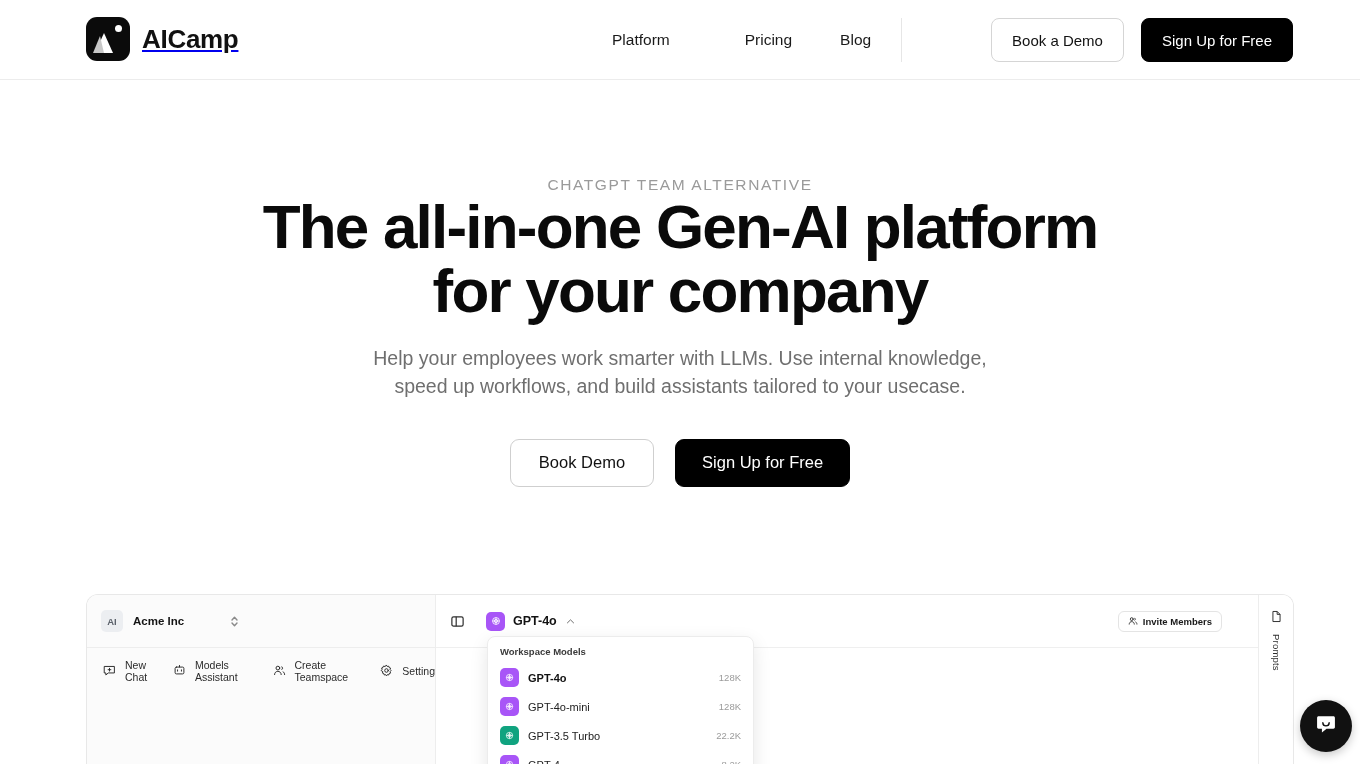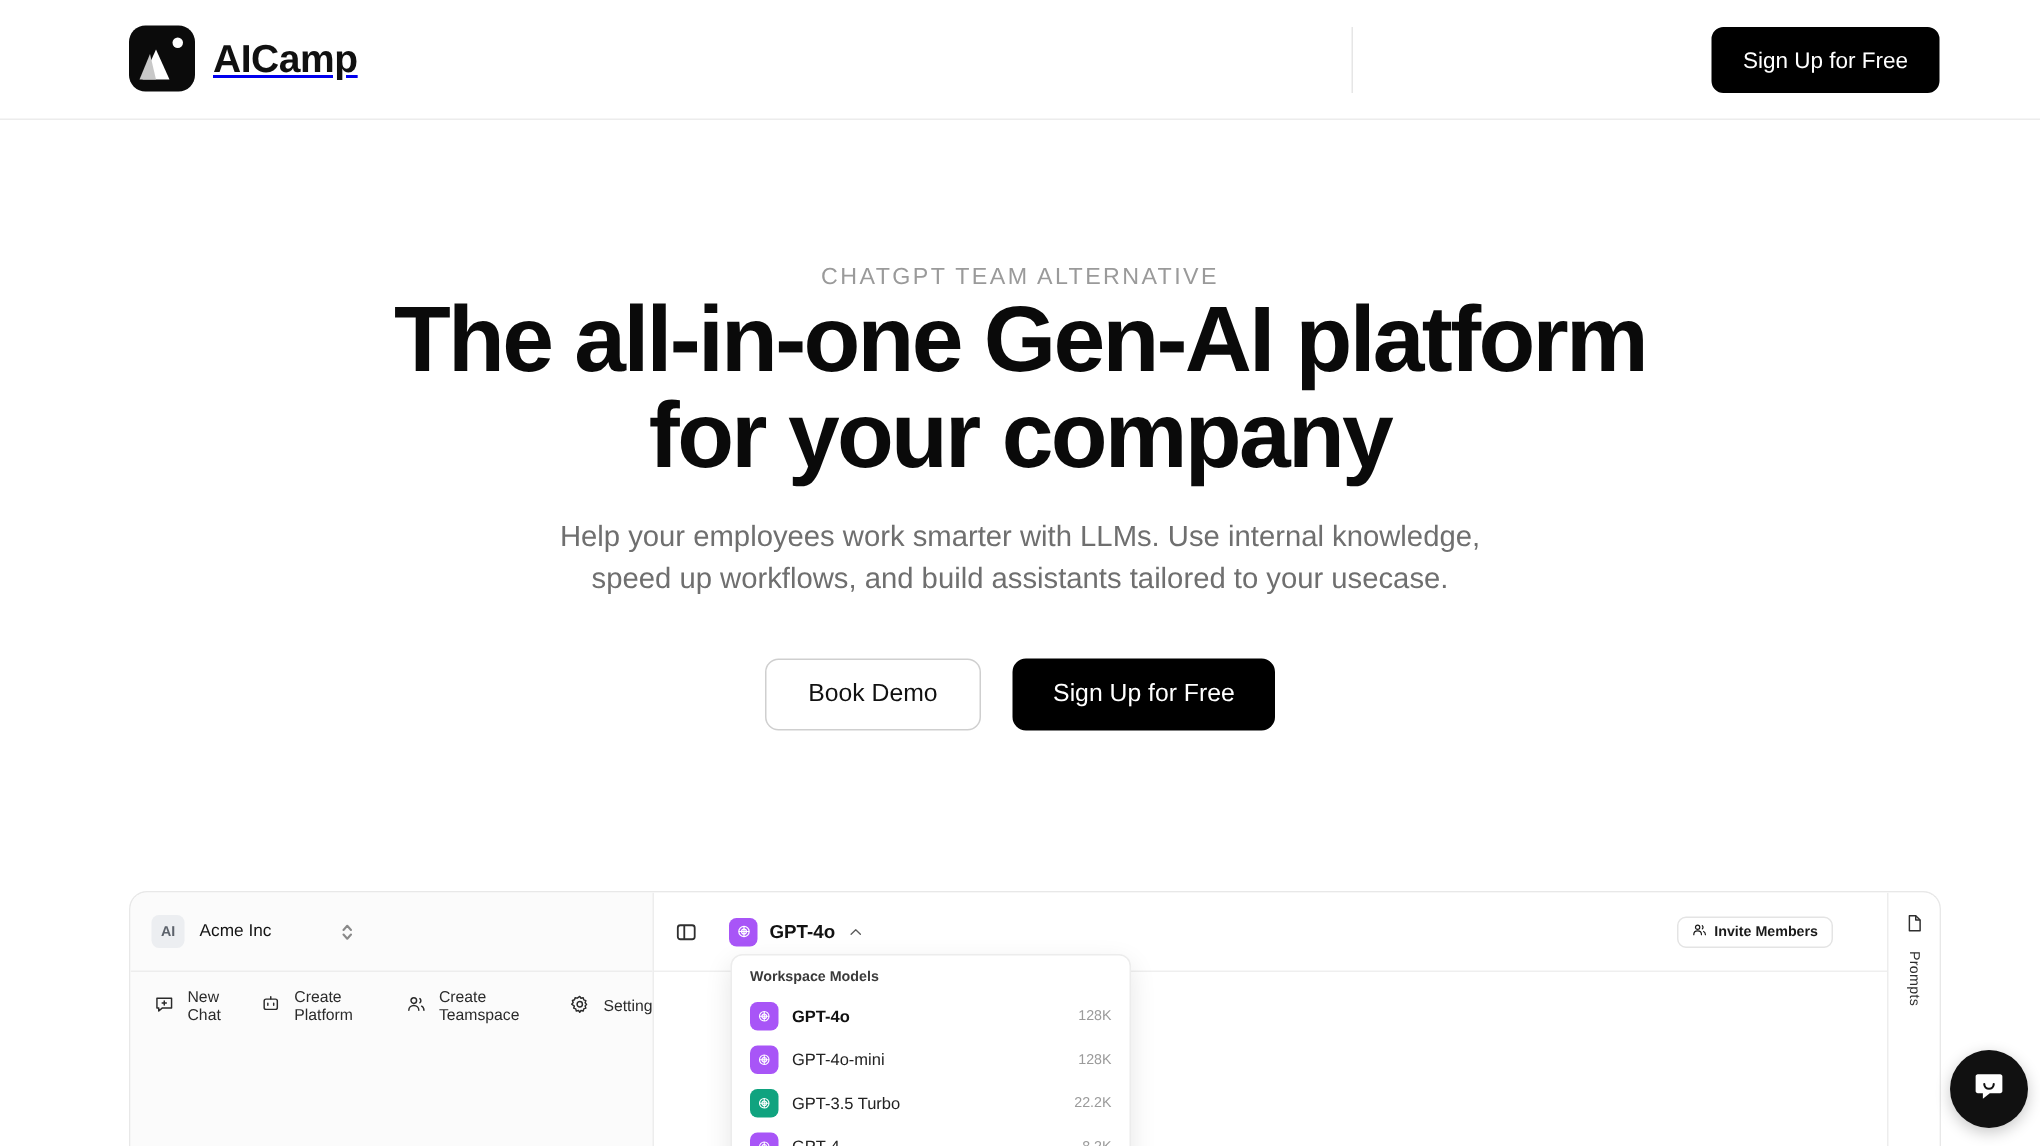--- a/index.html
+++ b/index.html
@@ -387,6 +387,13 @@
     <span class="brand-name">AICamp</span>
   </a>
 
+  <nav class="nav-center">
+    <a class="nav-link" href="#">Platform</a>
+    <span class="nav-gap-1"></span>
+    <a class="nav-link" href="#">Pricing</a>
+    <span class="nav-gap-2"></span>
+    <a class="nav-link" href="#">Blog</a>
+  </nav>
 
   <span class="nav-divider"></span>
 

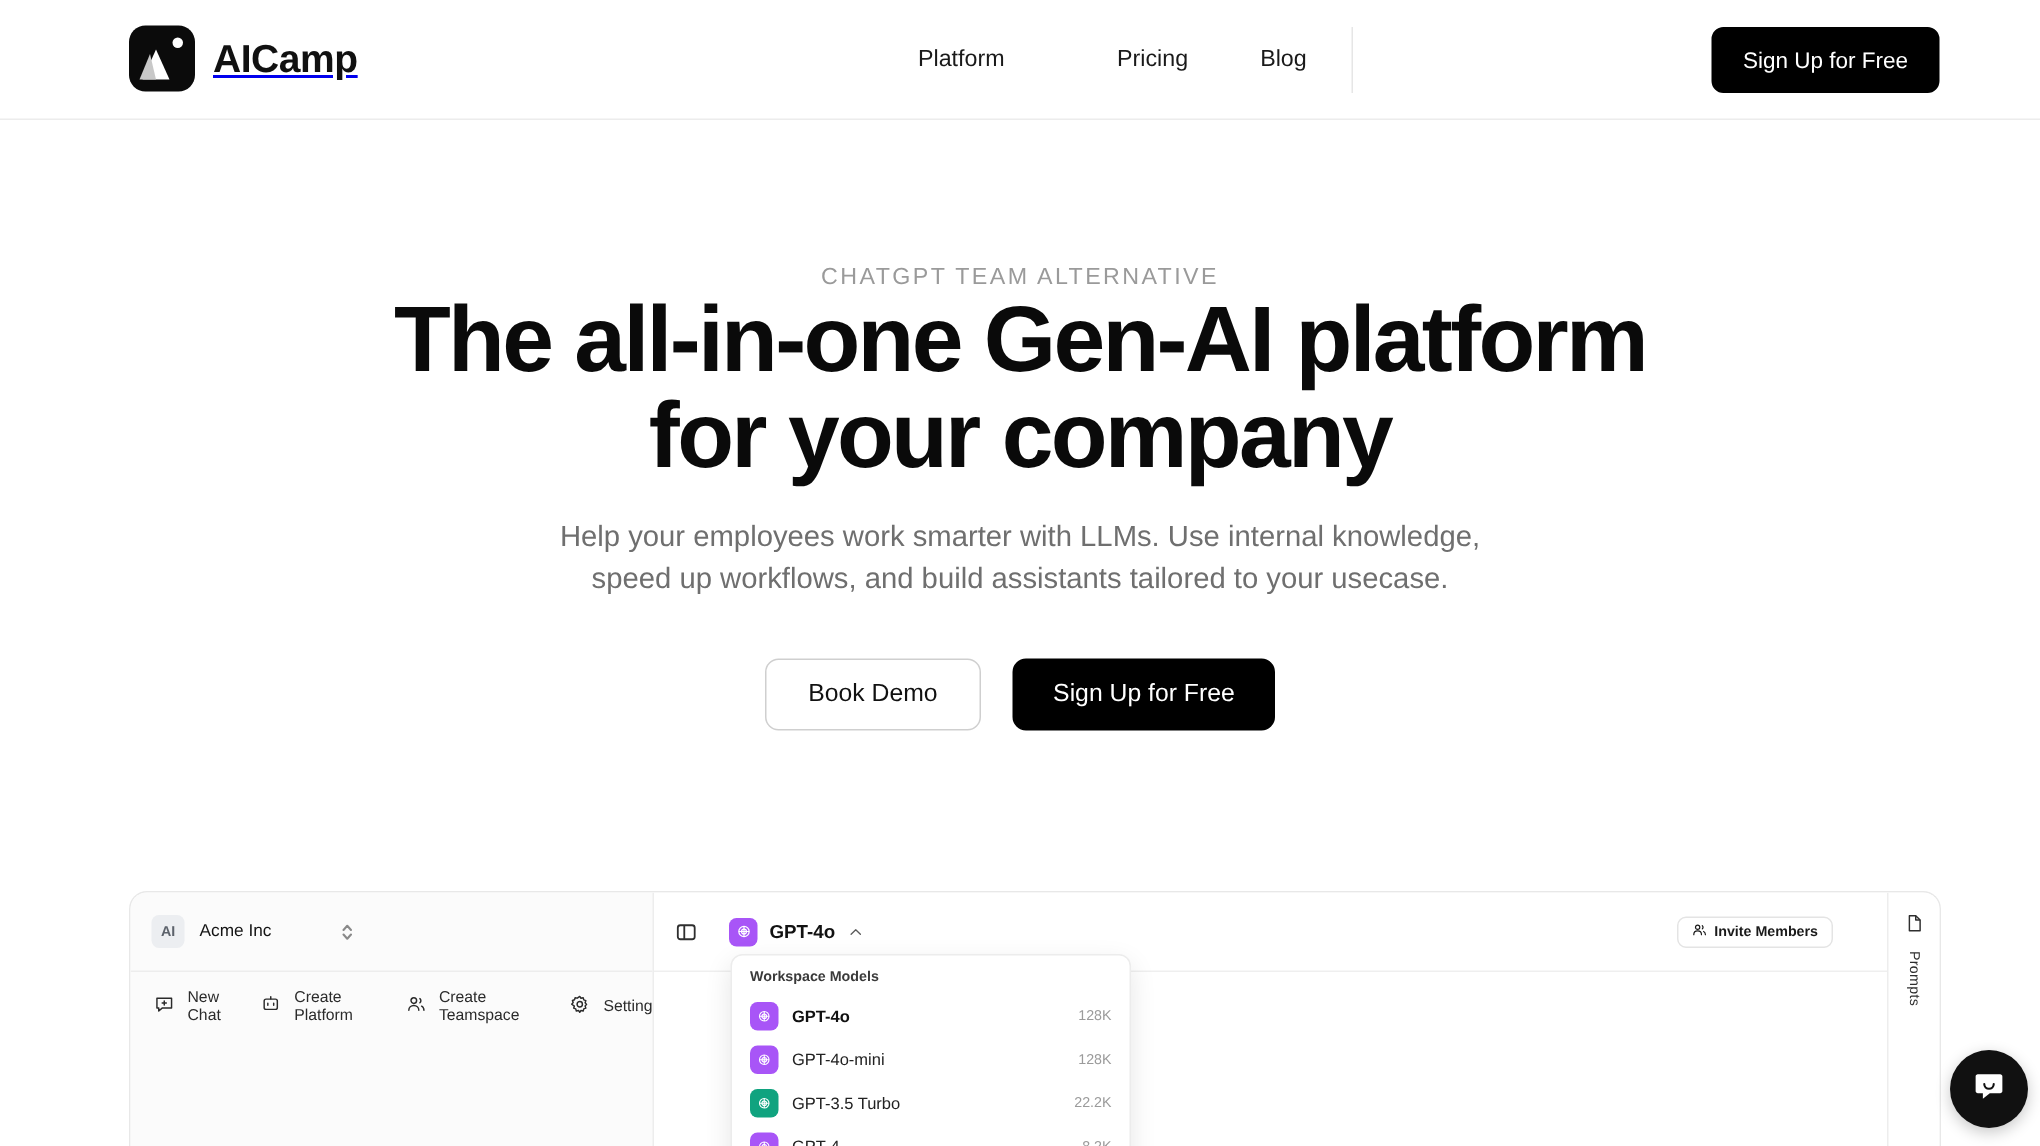--- a/index.html
+++ b/index.html
@@ -398,6 +398,7 @@
   <span class="nav-divider"></span>
 
   <div class="header-actions">
+    <button class="btn btn-outline">Book a Demo</button>
     <button class="btn btn-dark">Sign Up for Free</button>
   </div>
 </header>

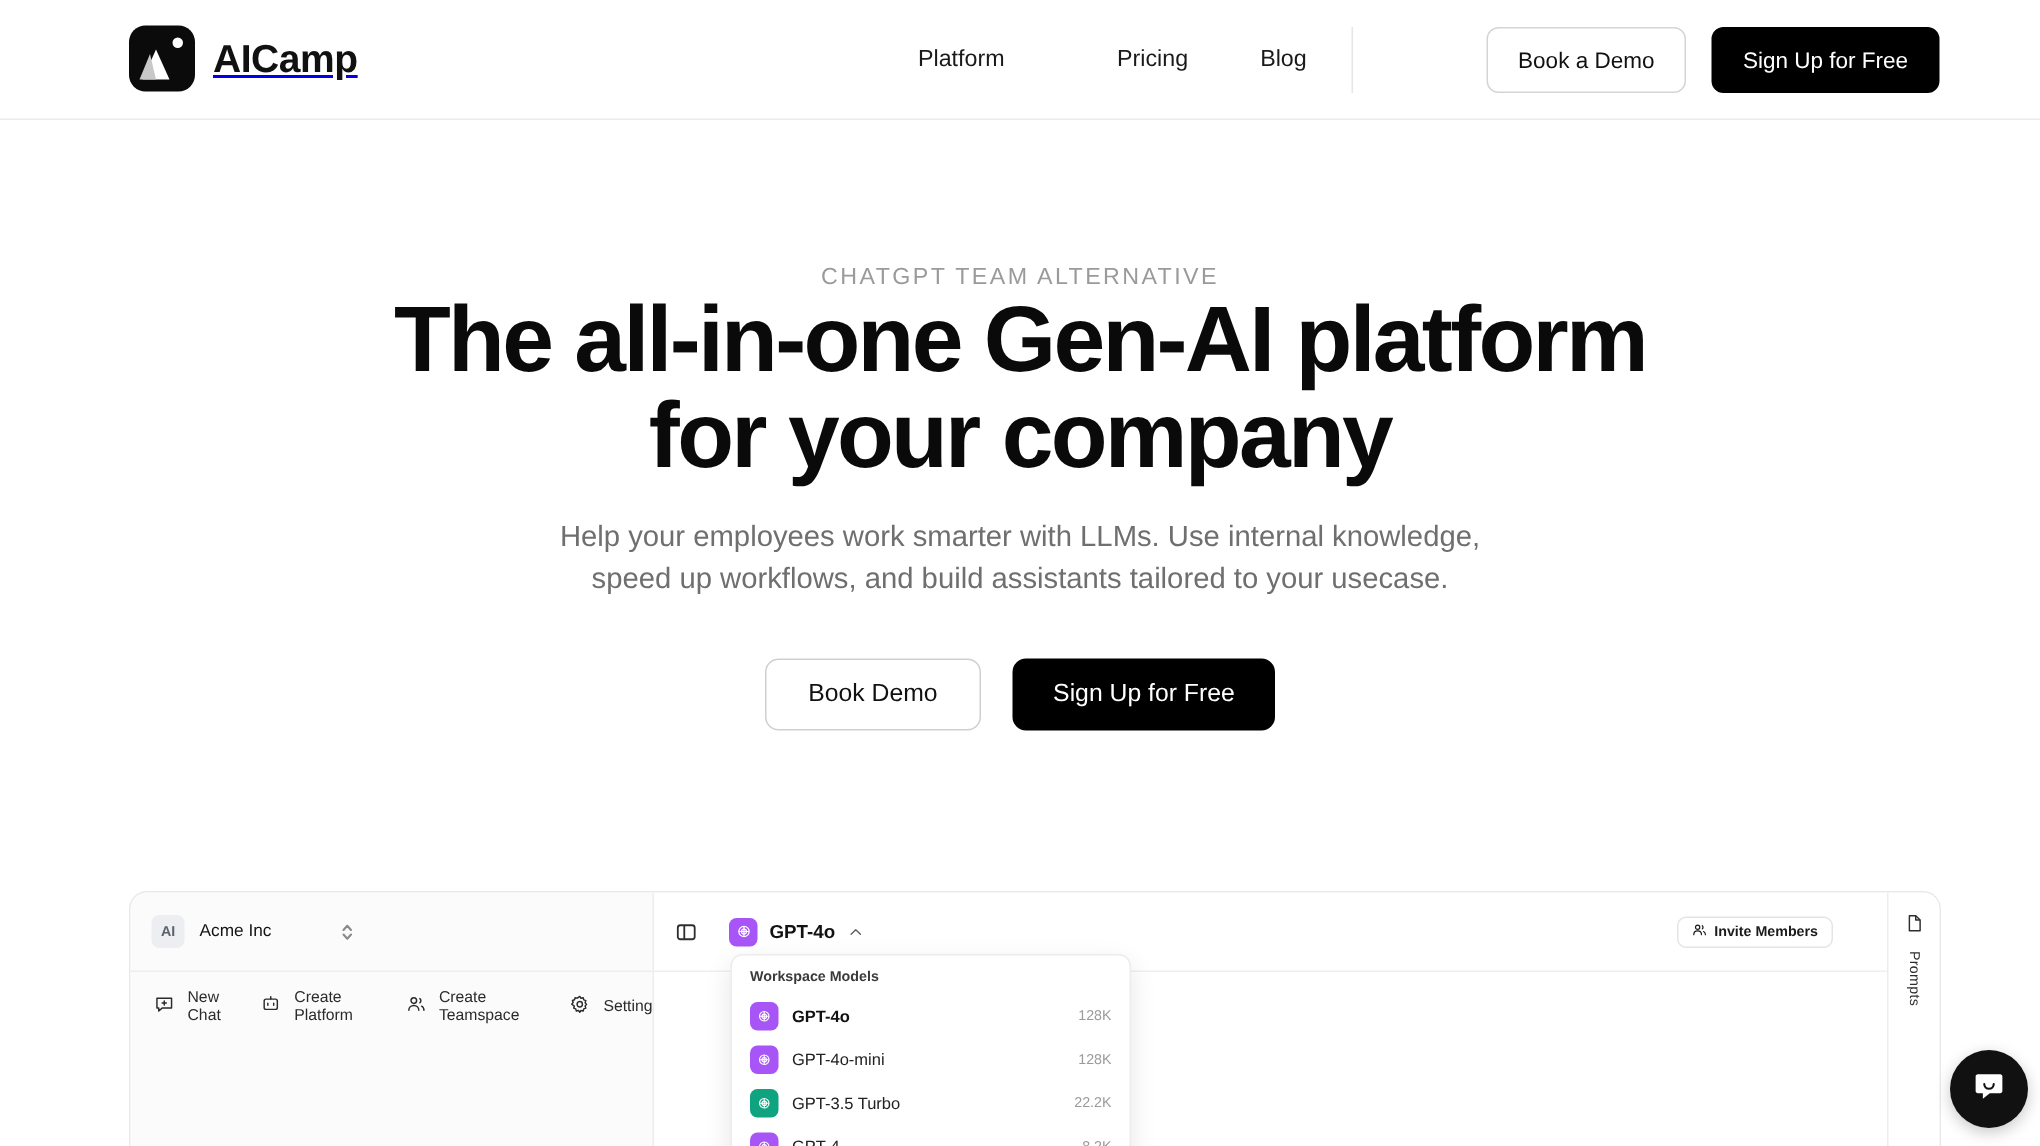--- a/index.html
+++ b/index.html
@@ -216,7 +216,7 @@
   }
   .ws-name {
     font-size: 11.5px;
-    font-weight: 400;
+    font-weight: 700;
     color: #141414;
   }
   .ws-chevrons {

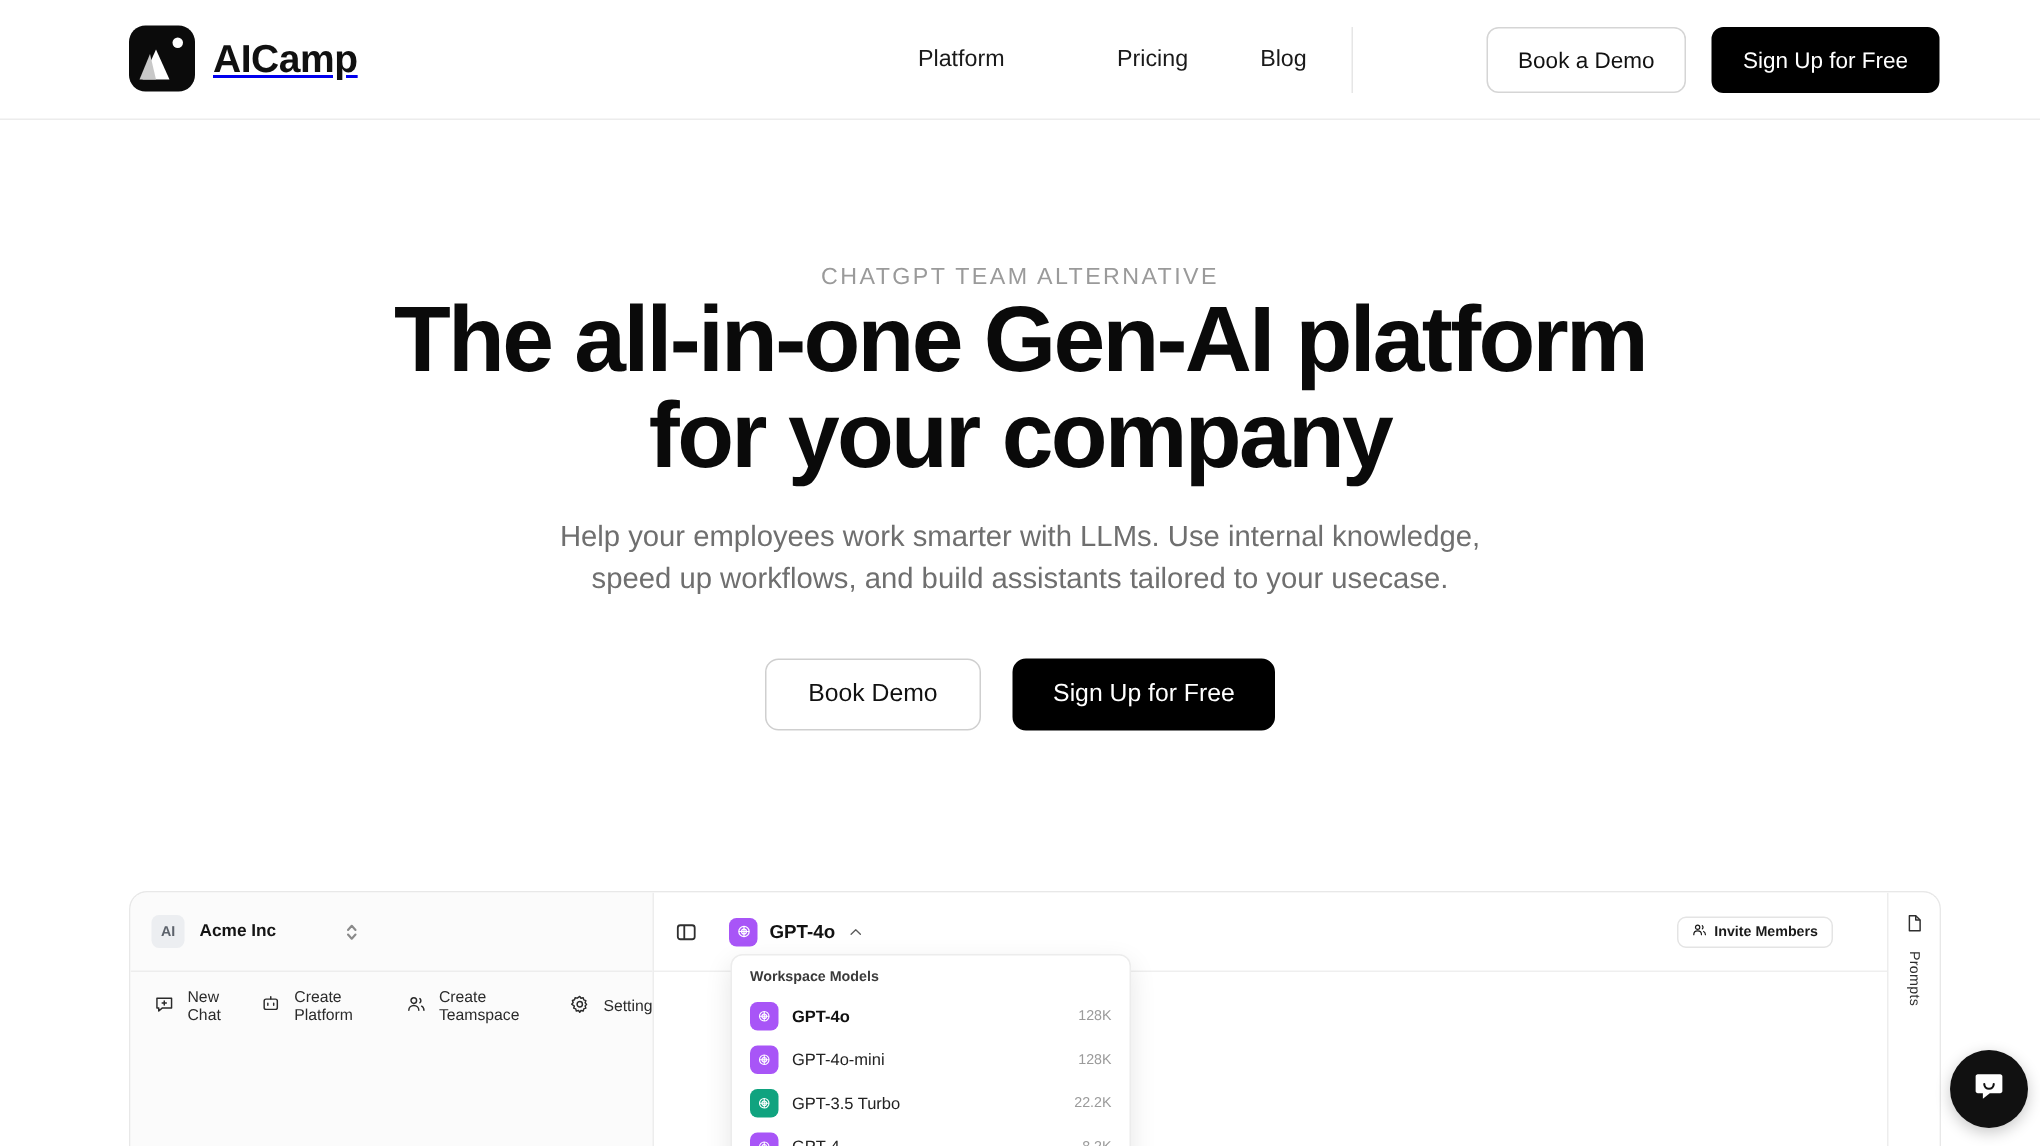--- a/index.html
+++ b/index.html
@@ -449,7 +449,7 @@
             <path d="M5.6 7.2v1.6M10.4 7.2v1.6"></path>
           </svg>
         </span>
-        <span>Create Platform</span>
+        <span>Models Assistant</span>
       </div>
 
       <div class="mock-nav-item">

